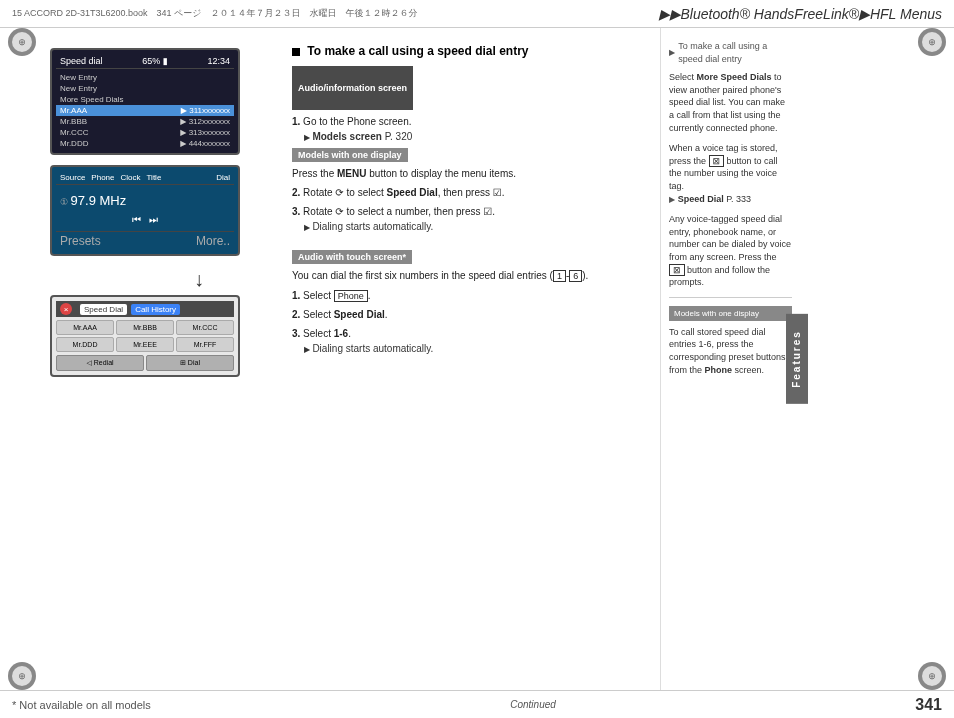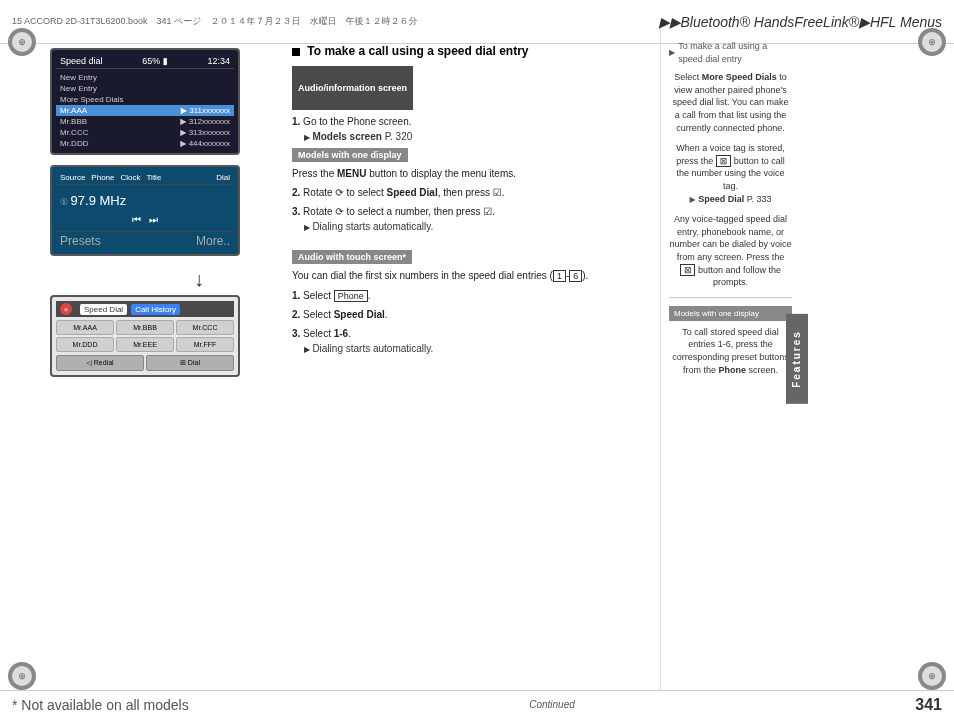--- a/index.html
+++ b/index.html
@@ -20,7 +20,7 @@
       display: flex;
       justify-content: space-between;
       align-items: center;
-      height: 44px;
+      height: 28px;
     }
     .header-left {
       font-size: 9px;

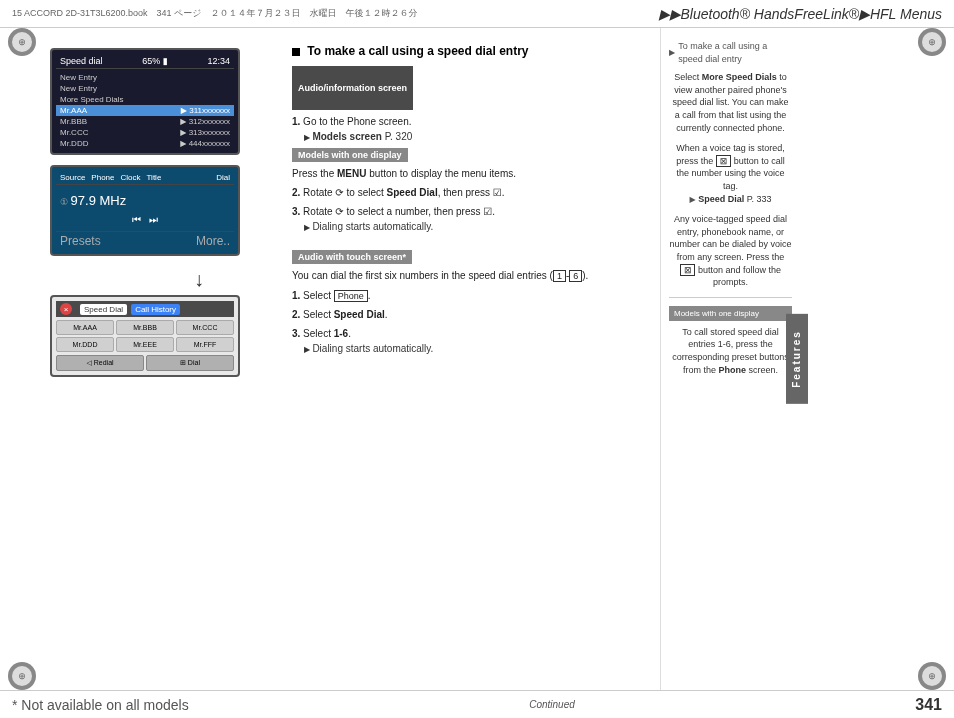--- a/index.html
+++ b/index.html
@@ -295,7 +295,6 @@
       color: #333;
       margin-bottom: 8px;
       line-height: 1.4;
-      text-align: center;
     }
 
     .divider { border-bottom: 1px solid #ccc; margin: 8px 0; }

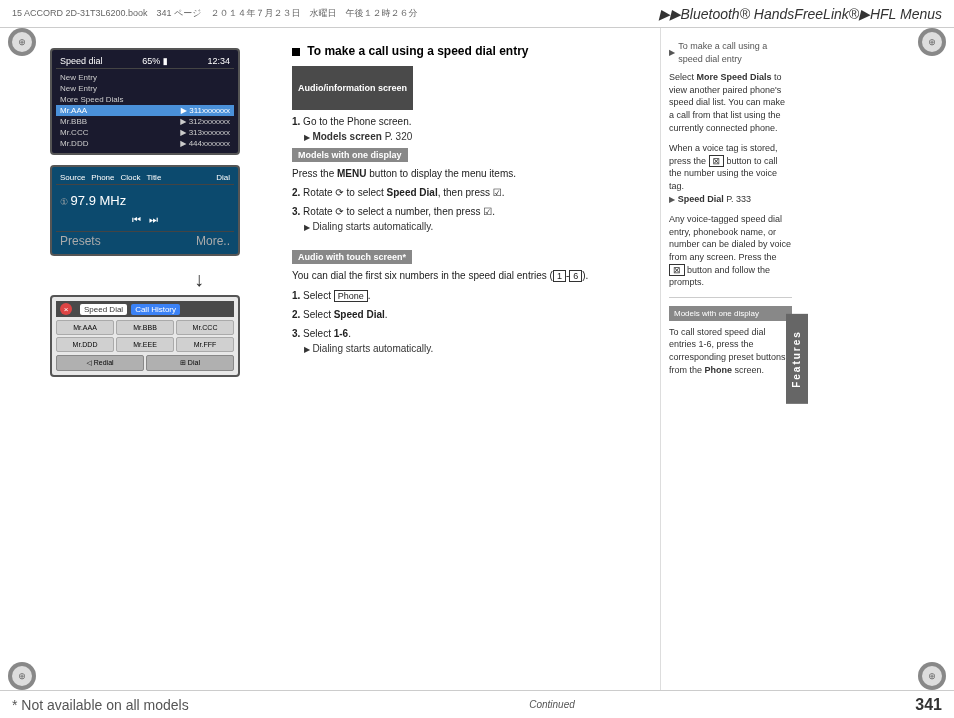--- a/index.html
+++ b/index.html
@@ -45,7 +45,7 @@
       align-items: center;
       height: 28px;
     }
-    .footer-left { font-size: 14px; color: #555; }
+    .footer-left { font-size: 11px; color: #555; }
     .footer-center { font-size: 10px; color: #555; font-style: italic; }
     .footer-right { font-size: 16px; font-weight: bold; color: #333; }
 

